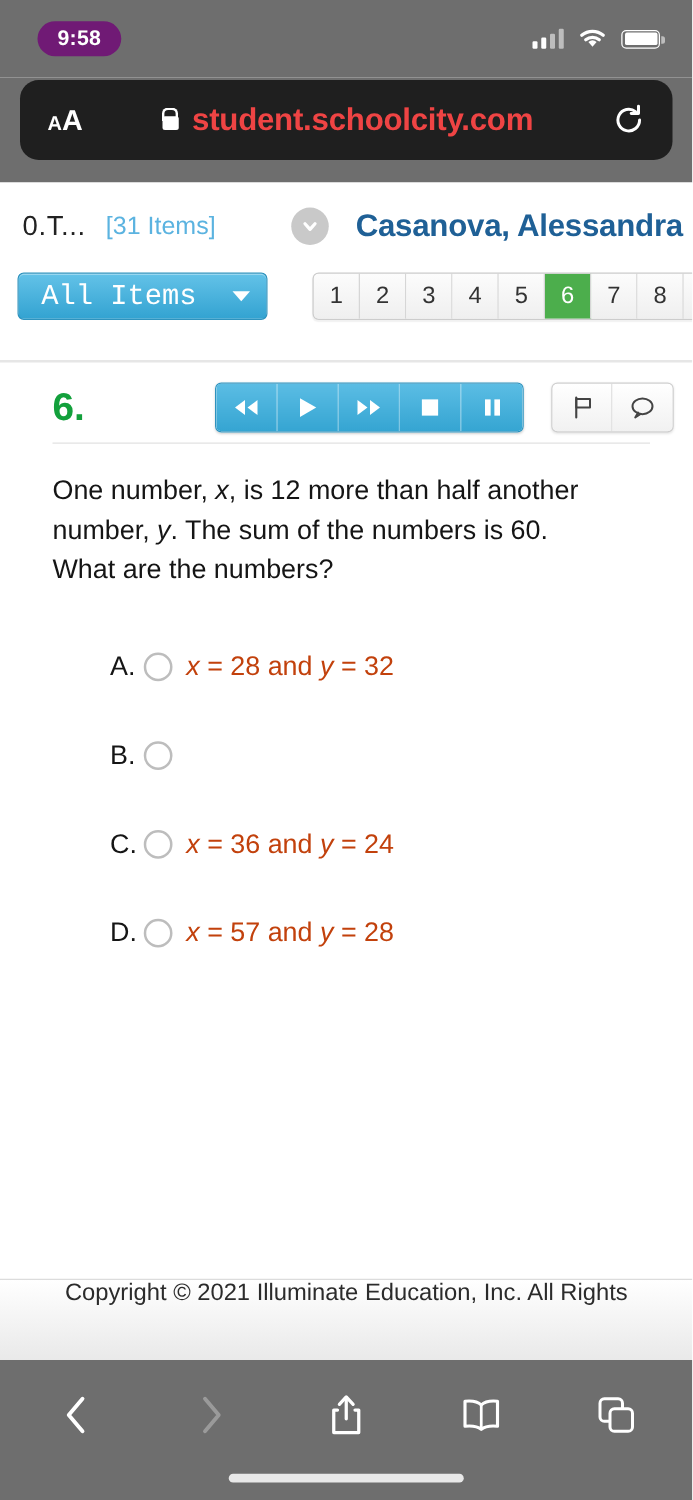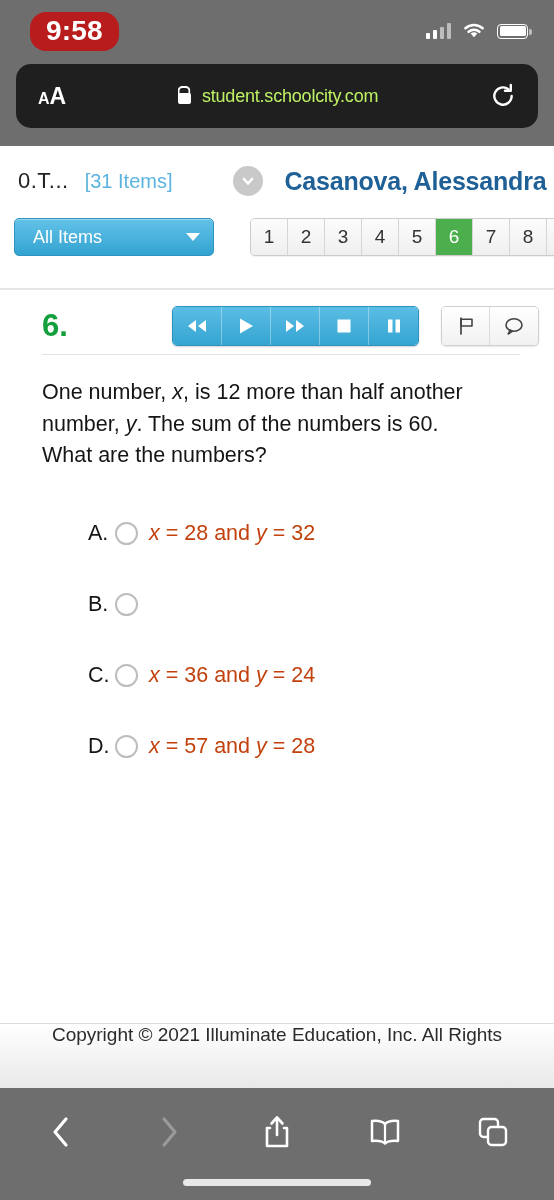--- a/index.html
+++ b/index.html
@@ -31,9 +31,9 @@
     padding: 0 26px 0 30px;
   }
   .time-pill {
-    background: #b91c1c;
+    background: #701a75;
     color: #ffffff;
-    font-size: 28px;
+    font-size: 17px;
     font-weight: bold;
     border-radius: 16px;
     padding: 5px 16px 6px;

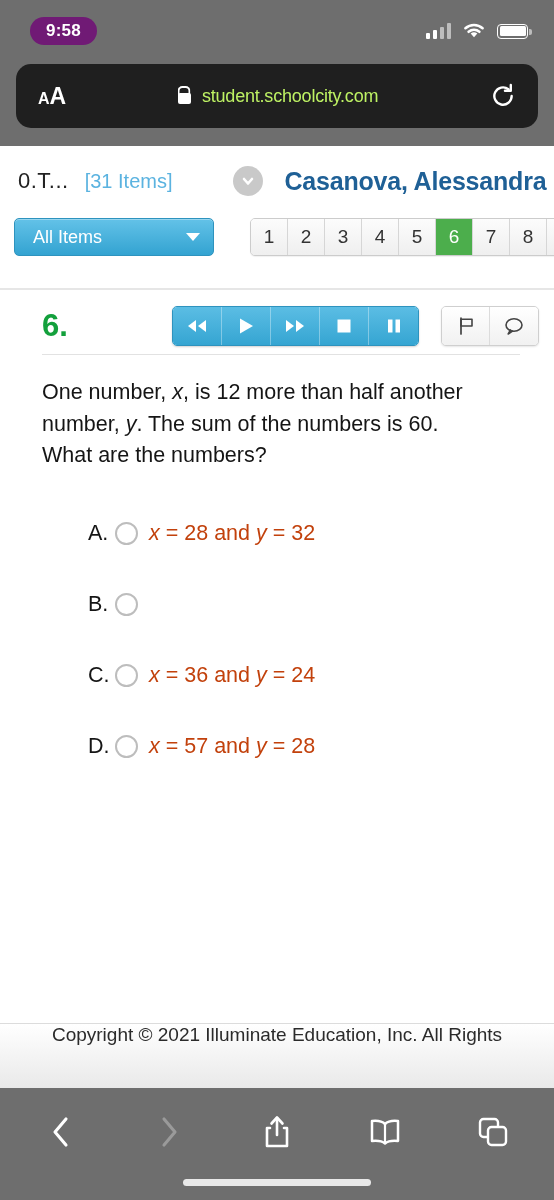--- a/index.html
+++ b/index.html
@@ -126,9 +126,9 @@
     border-radius: 5px 5px 0 0;
   }
   .url-text {
-    color: #bef264;
-    font-size: 18px;
-    font-weight: normal;
+    color: #ef4444;
+    font-size: 25px;
+    font-weight: bold;
     letter-spacing: -0.2px;
     white-space: nowrap;
   }

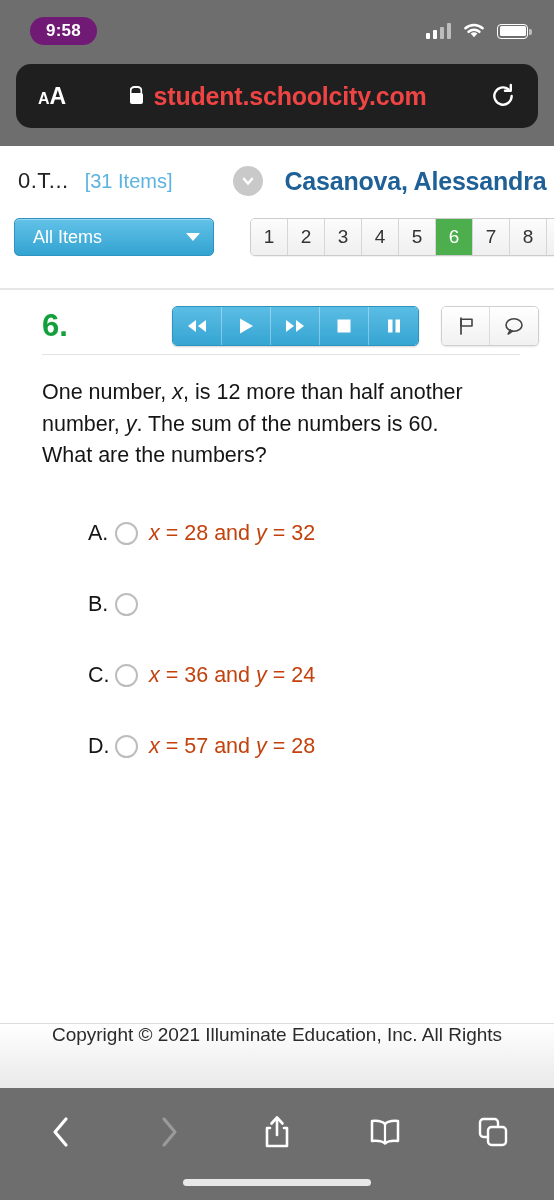--- a/index.html
+++ b/index.html
@@ -208,7 +208,8 @@
   }
   .dropdown-label {
     color: #ffffff;
-    font-size: 18px;
+    font-size: 23px;
+    font-family: Liberation Mono, monospace;
   }
   .caret {
     width: 0; height: 0;

